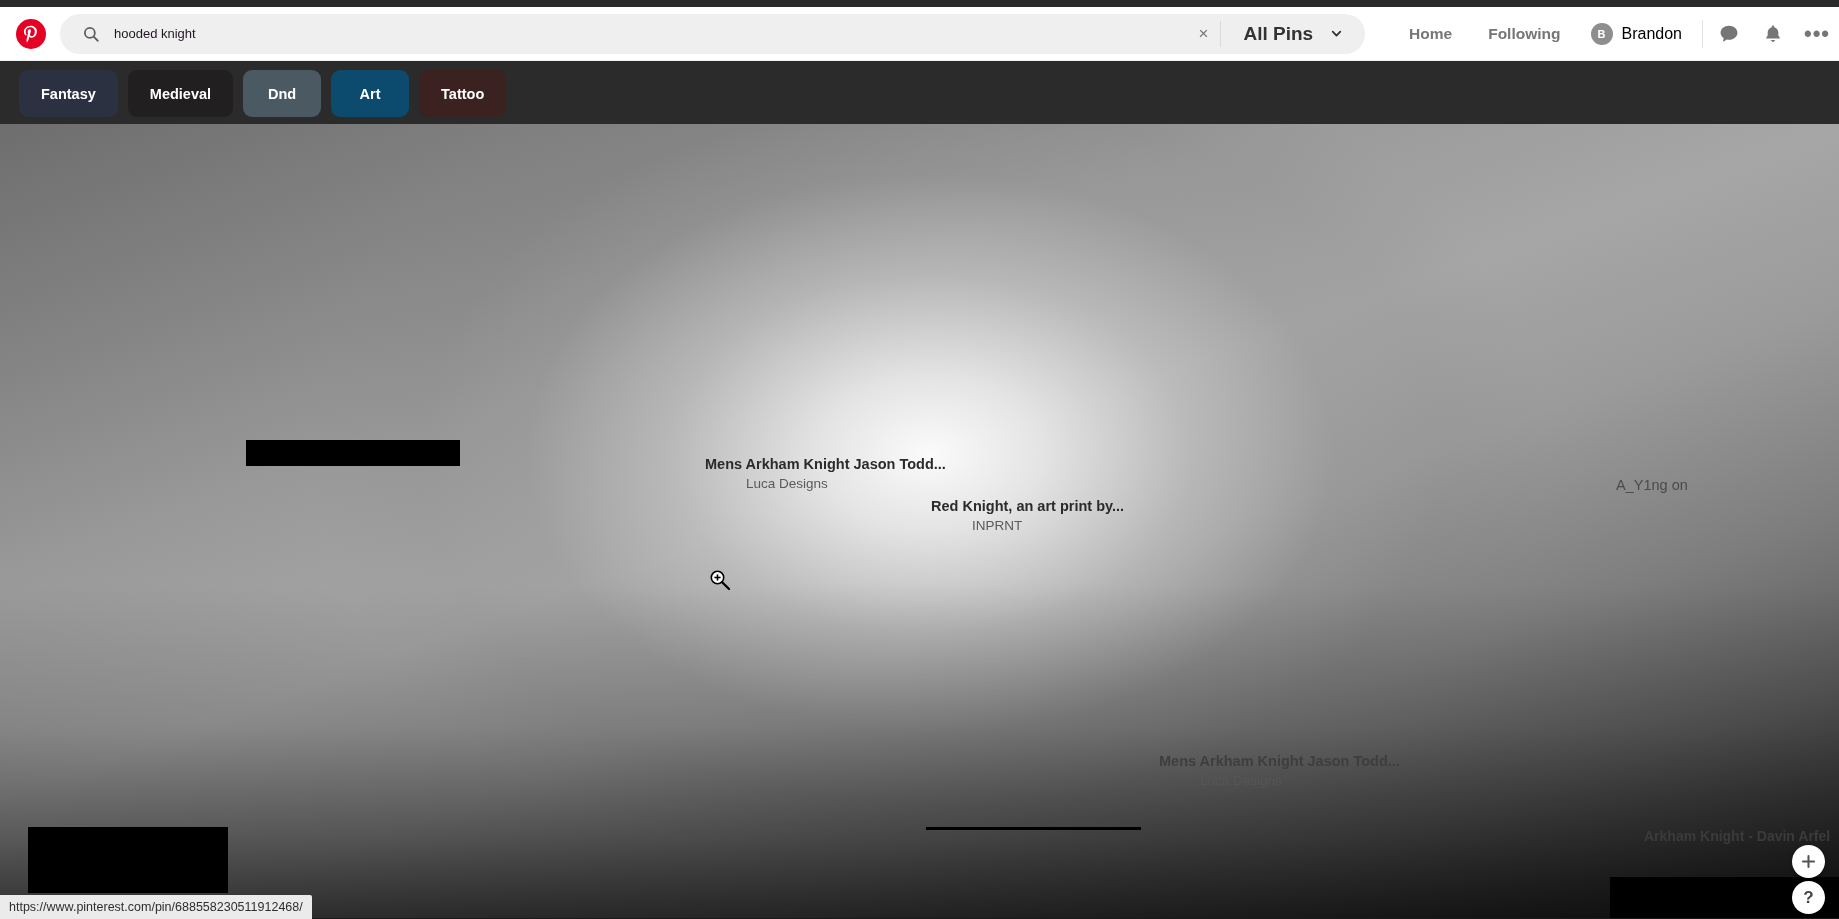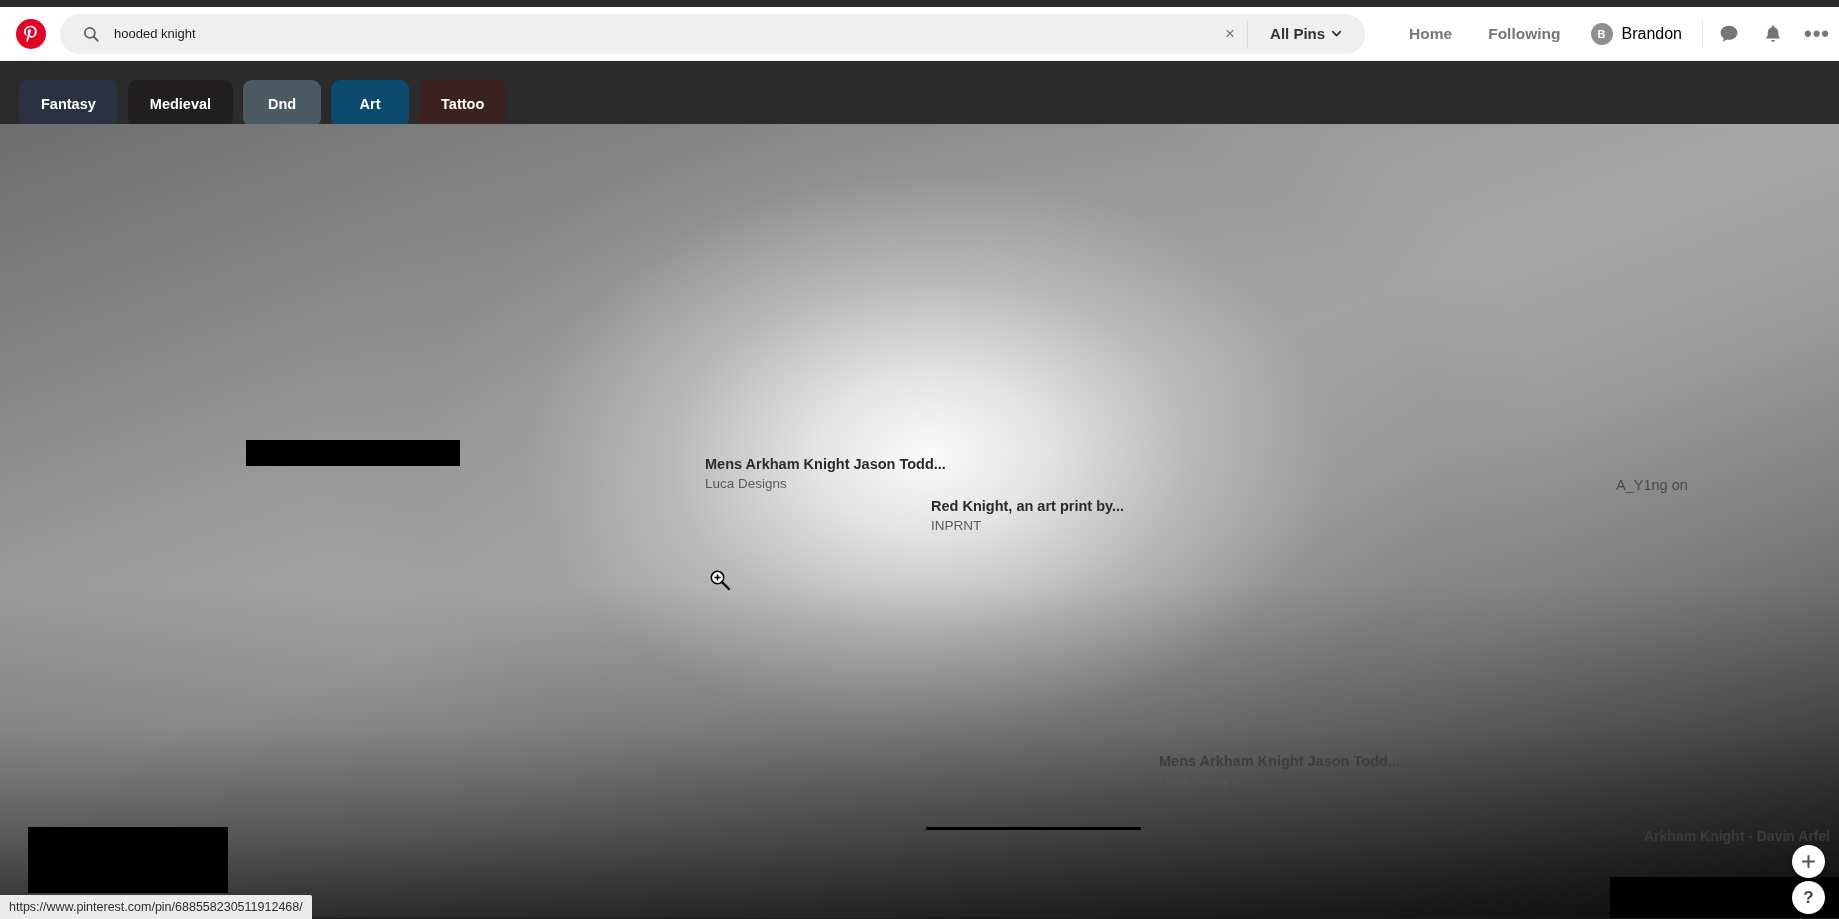--- a/index.html
+++ b/index.html
@@ -57,8 +57,8 @@
   }
   .all-pins{
     flex:0 0 auto; height:40px; padding:0 22px;
-    display:flex; align-items:center; gap:5px;
-    font-size:15px; font-weight:bold; color:#333333;
+    display:flex; align-items:center; gap:17px;
+    font-size:19px; font-weight:bold; color:#333333;
     cursor:pointer;
     border-radius:0 20px 20px 0;
   }

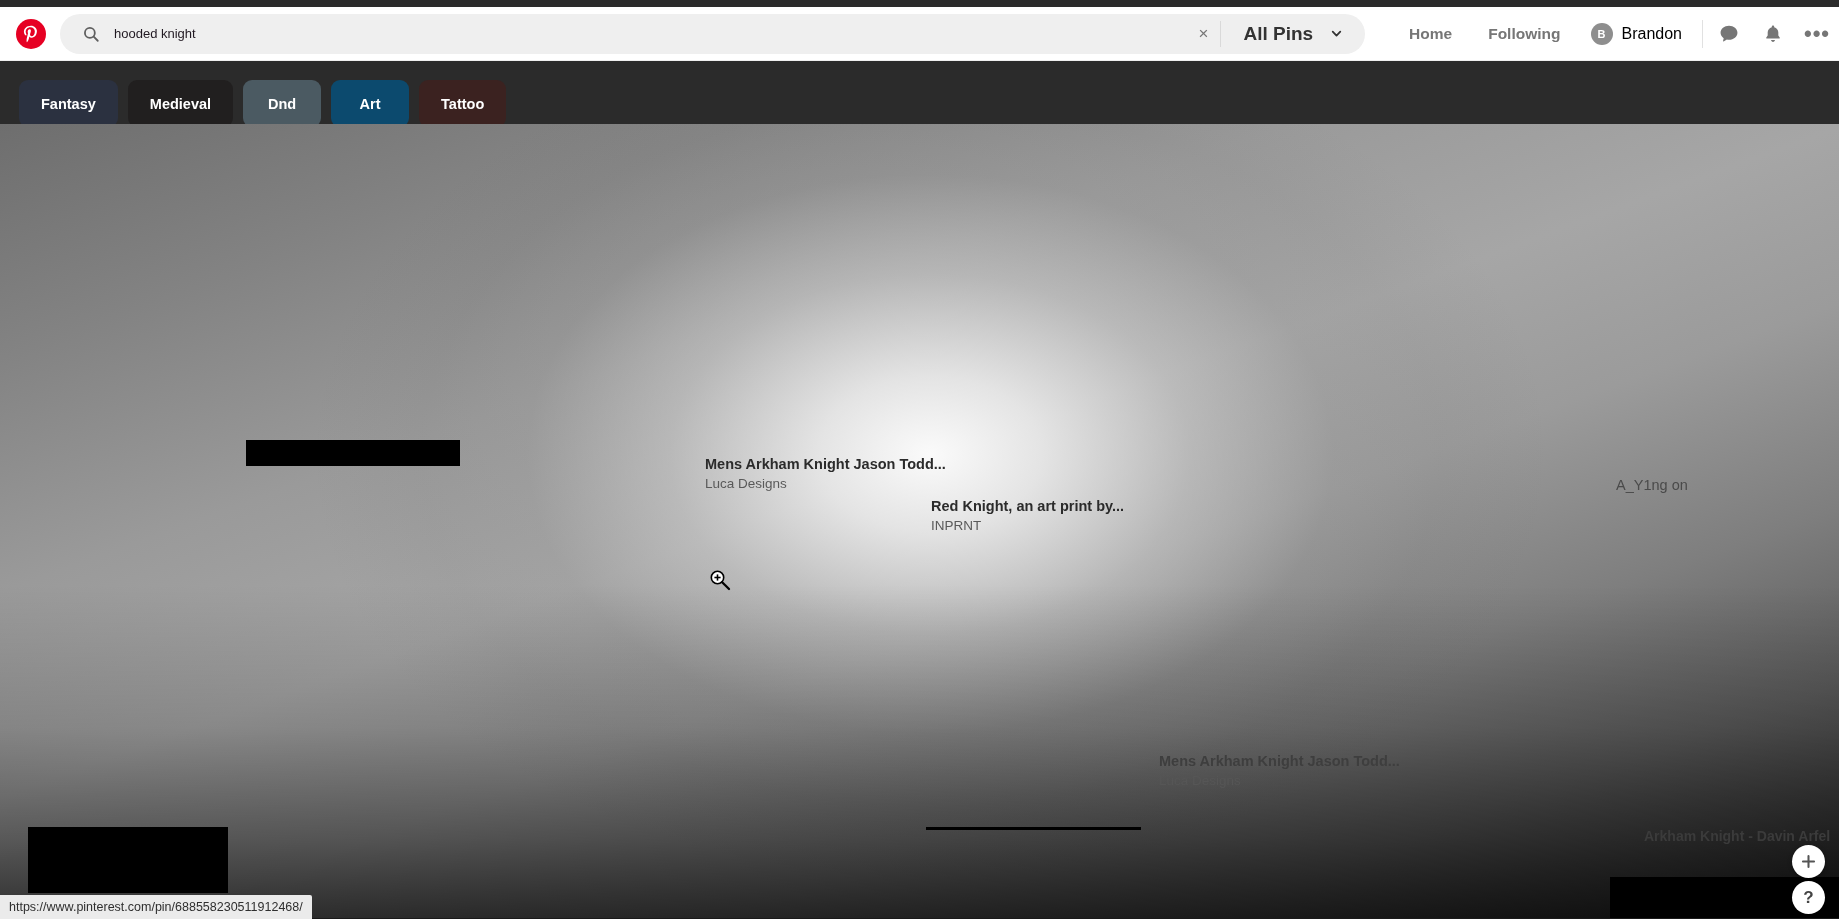--- a/index.html
+++ b/index.html
@@ -99,7 +99,7 @@
     overflow:hidden;
   }
   .chips{
-    position:absolute; top:19px; left:19px;
+    position:absolute; top:9px; left:19px;
     display:flex; gap:10px; align-items:flex-start;
   }
   .chip{

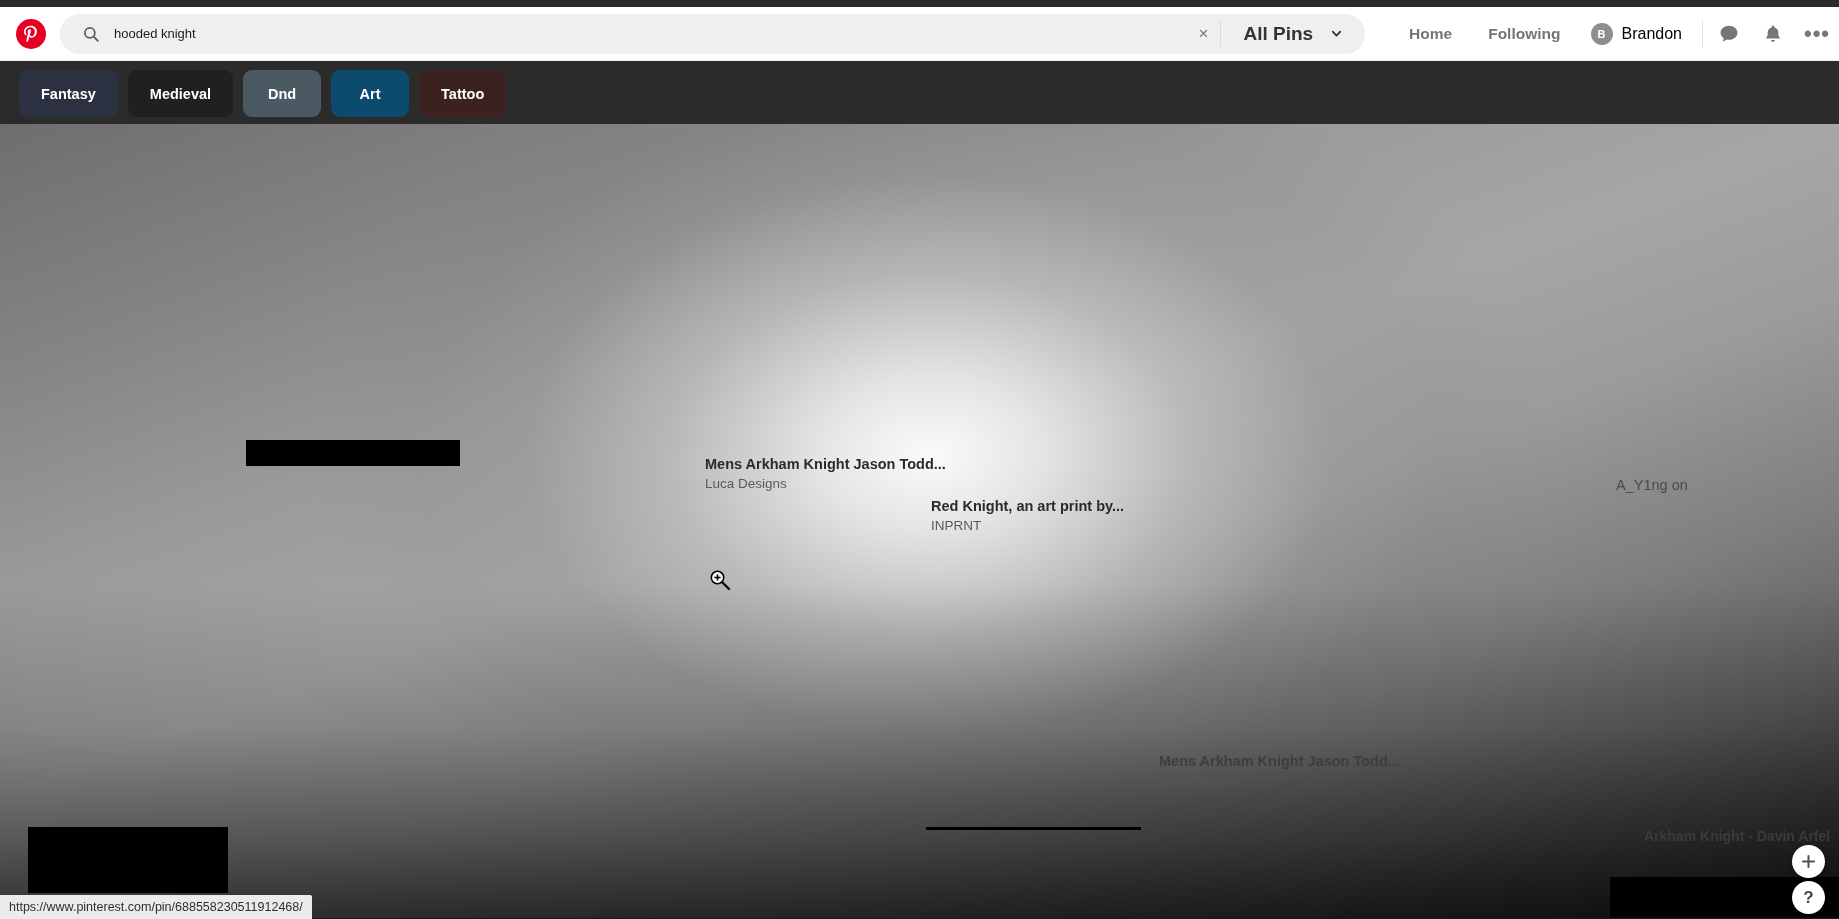--- a/index.html
+++ b/index.html
@@ -144,7 +144,7 @@
   }
   .pin-source{
     font-size:13.5px; color:#5a5a5a;
-    white-space:nowrap; line-height:18px; margin-top:2px;
+    white-space:nowrap; line-height:18px; margin-top:2px;margin-left:41px;
   }
   .pin-title.dim{ color:#3e3e3e; }
   .pin-source.dim{ color:#565656; }

